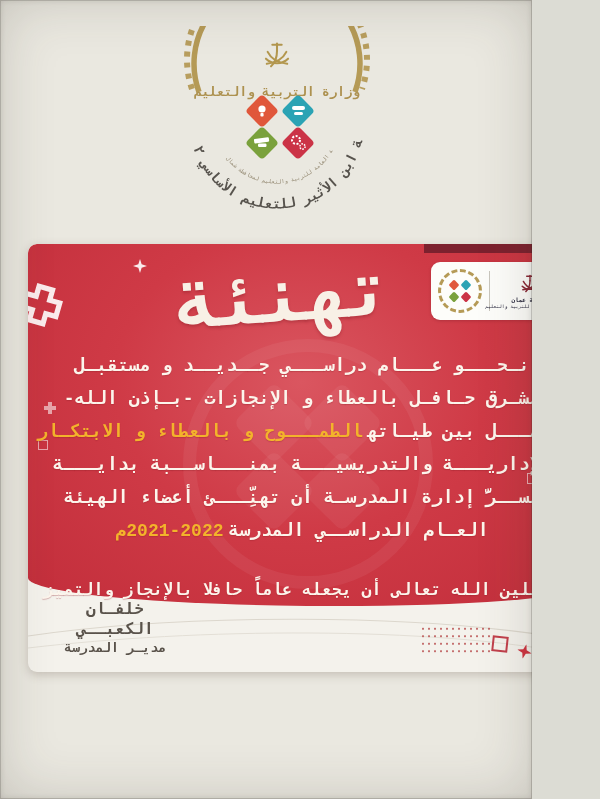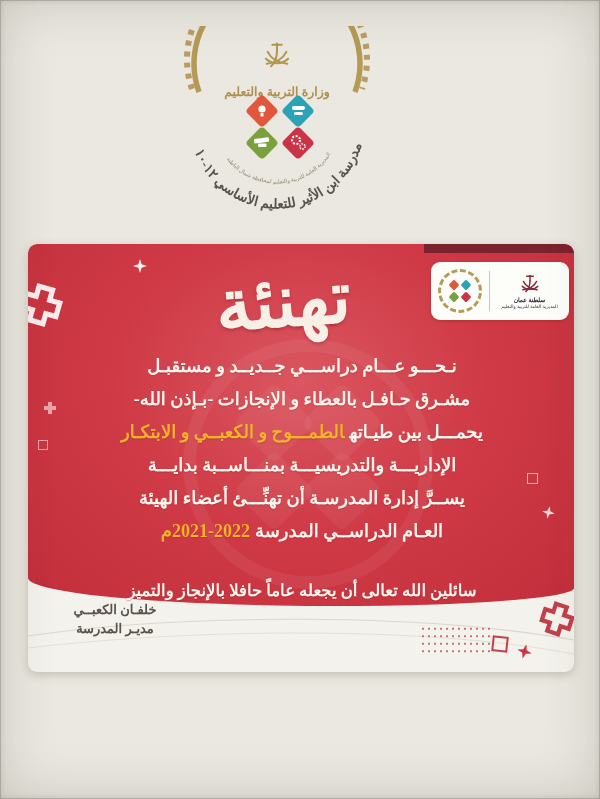--- a/index.html
+++ b/index.html
@@ -3,8 +3,8 @@
 <meta charset="utf-8">
 <style>
   html,body{margin:0;padding:0;background:#dcdcd4;}
-  .stage{position:relative;width:600px;height:799px;overflow:hidden;
-         background:#eae8e0;font-family:Liberation Serif, serif;}
+  .stage{position:relative;width:532px;height:799px;overflow:hidden;
+         background:#eae8e0;font-family:Liberation Mono, monospace;}
   .stage::before{content:"";position:absolute;inset:0;z-index:60;pointer-events:none;
          box-shadow:inset 0 0 55px rgba(60,54,44,.20), inset 0 0 6px rgba(60,54,44,.18),
                     inset 0 0 0 1px rgba(40,36,30,.18);}

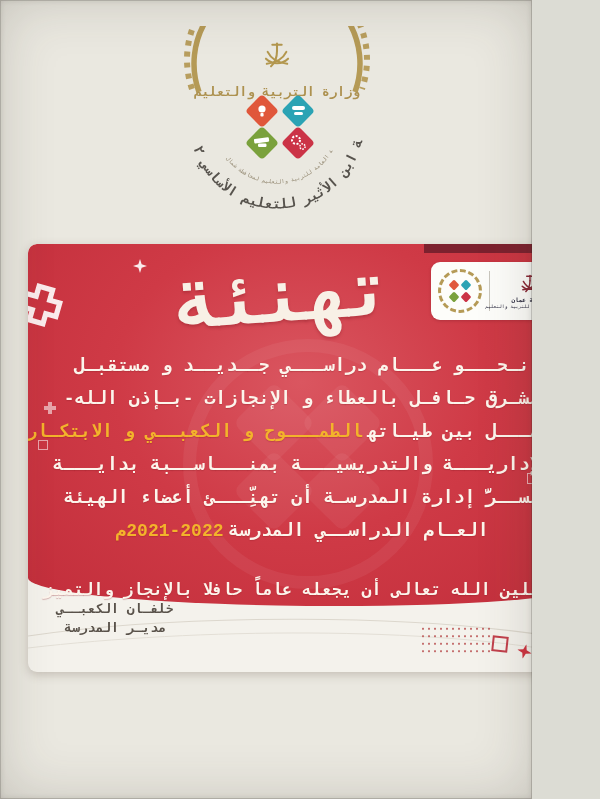--- a/index.html
+++ b/index.html
@@ -195,7 +195,7 @@
     <div class="body-text">
       <div class="bl">نـحـــو عـــام دراســـي جــديــد و مستقبـل</div>
       <div class="bl">مشـرق حـافـل بالعطاء و الإنجازات -بـإذن الله-</div>
-      <div class="bl"><span>يحمـــل بين طيـاته</span><span class="yellow">الطمـــوح و الكعبــي و الابتكـار</span></div>
+      <div class="bl"><span>يحمـــل بين طيـاته</span><span class="yellow">الطمـــوح و بالعطاء و الابتكـار</span></div>
       <div class="bl">الإداريـــة والتدريسيـــة بمنـــاســبة بدايـــة</div>
       <div class="bl">يســرَّ إدارة المدرسـة أن تهنِّـــئ أعضاء الهيئة</div>
       <div class="bl"><span>العـام الدراســي المدرسة</span><span class="yellow">2022-2021م</span></div>

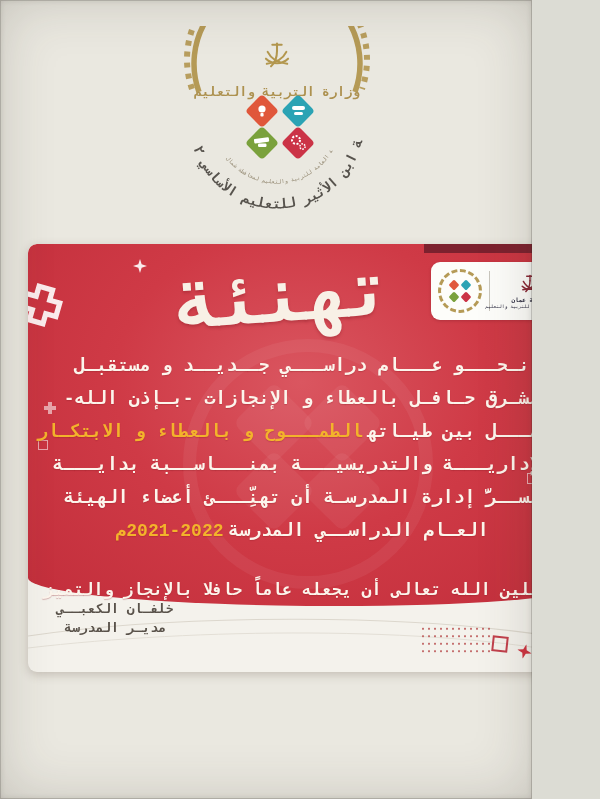--- a/index.html
+++ b/index.html
@@ -53,7 +53,7 @@
   
   .signature{position:absolute;left:26px;top:356px;width:122px;z-index:5;direction:rtl;
       text-align:center;color:#59524a;font-weight:bold;}
-  .sig-name{font-size:13px;line-height:20px;}
+  .sig-name{font-size:16px;line-height:20px;}
   .sig-title{font-size:13px;line-height:18px;}
   
   .deco{position:absolute;pointer-events:none;}

